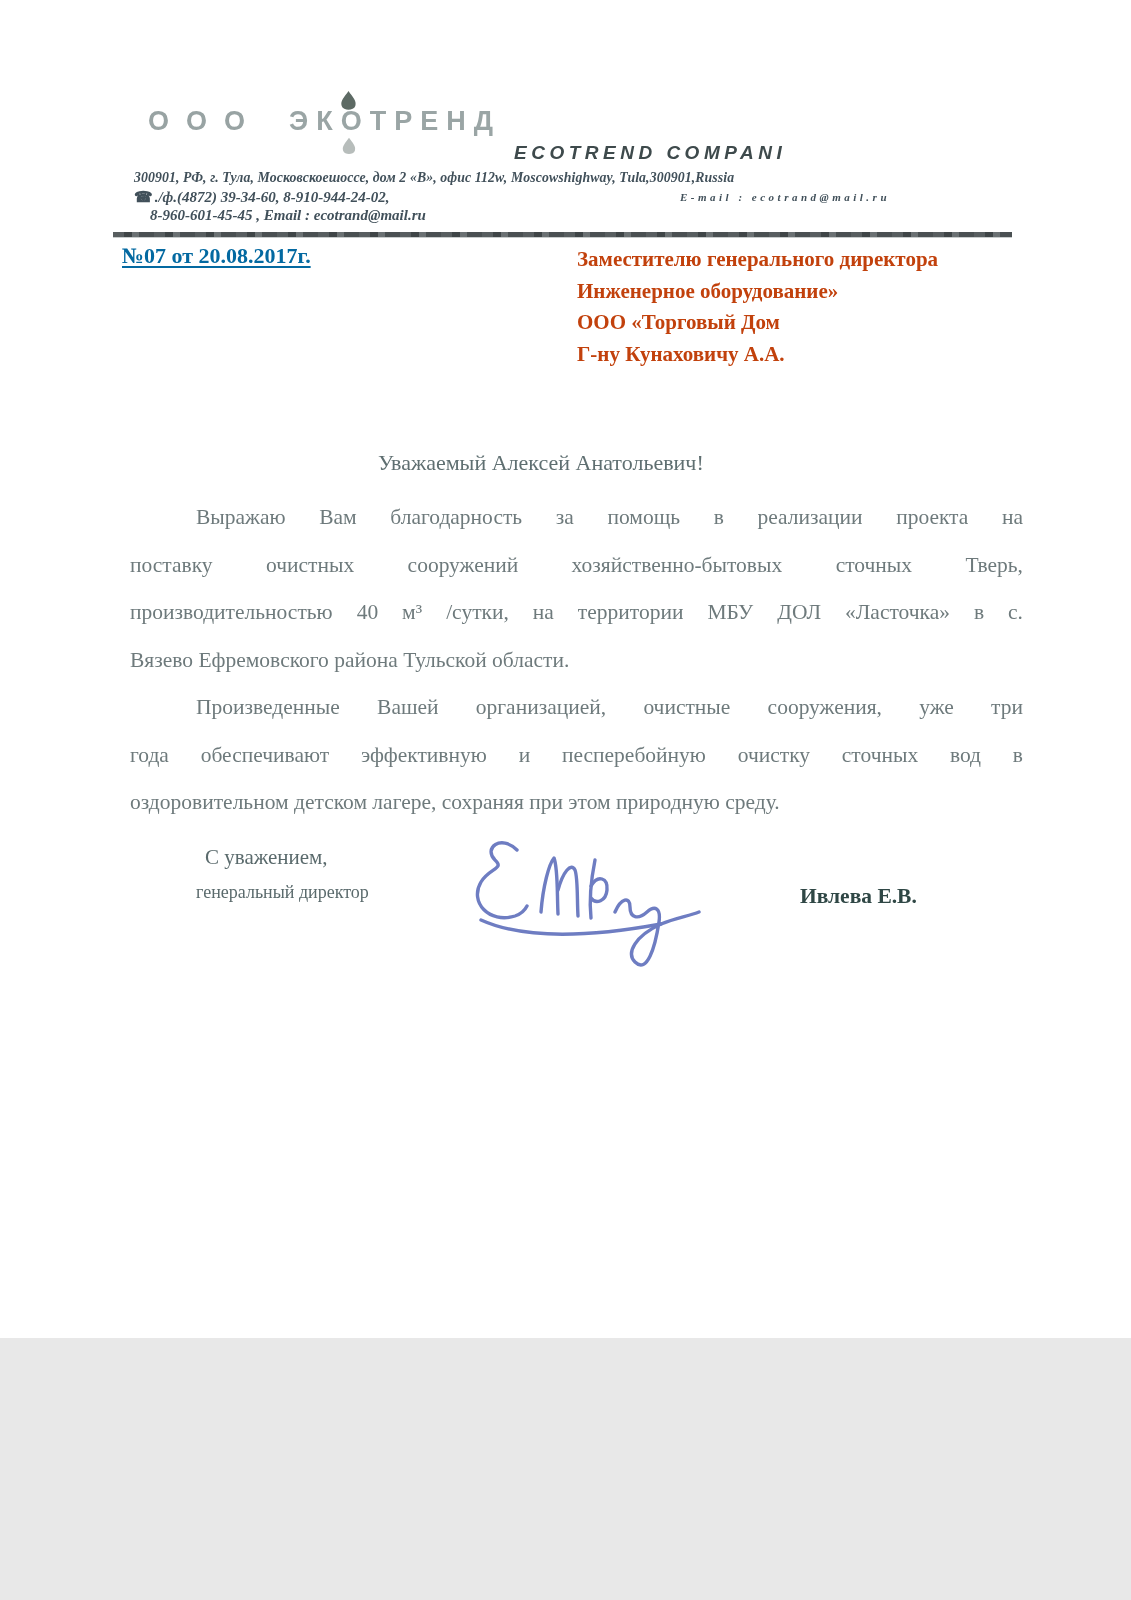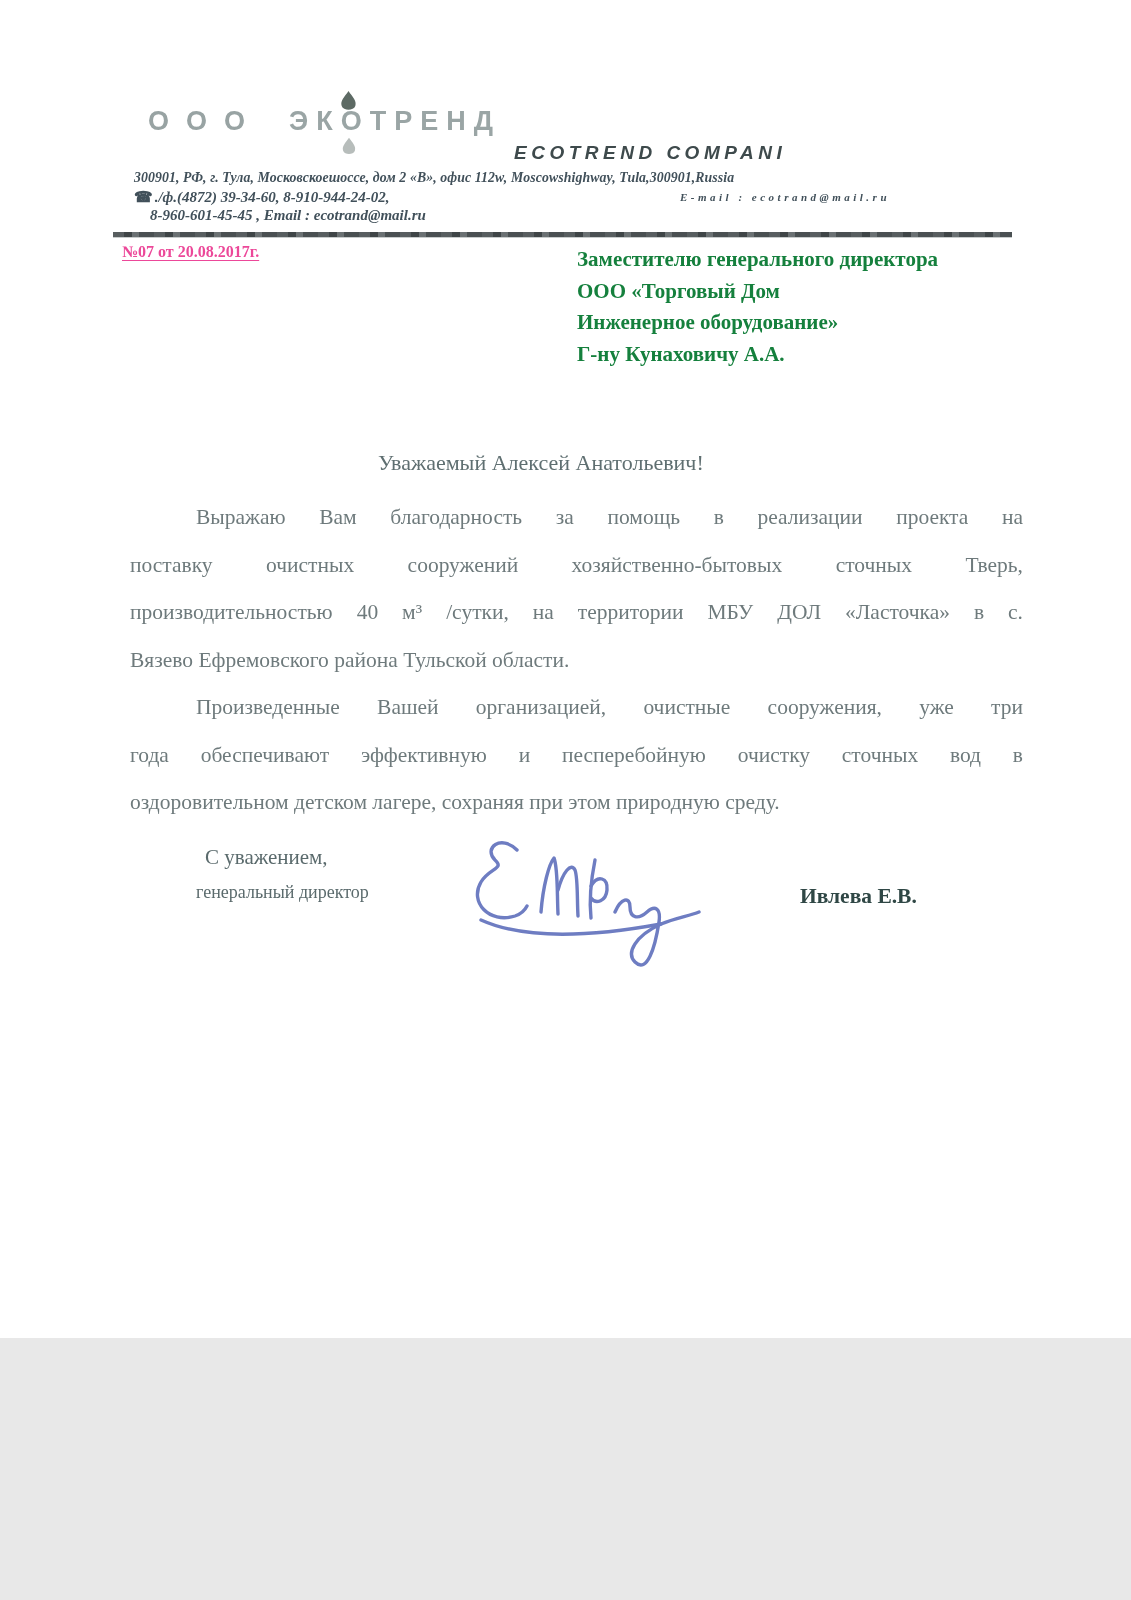--- a/index.html
+++ b/index.html
@@ -51,8 +51,8 @@
   
   .ref-number{
     position:absolute;left:122px;top:243px;
-    font-size:16px;font-weight:700;
-    color:#ec4899;
+    font-size:22px;font-weight:700;
+    color:#0369a1;
     text-decoration:underline;
     text-underline-offset:3px;
     white-space:nowrap;

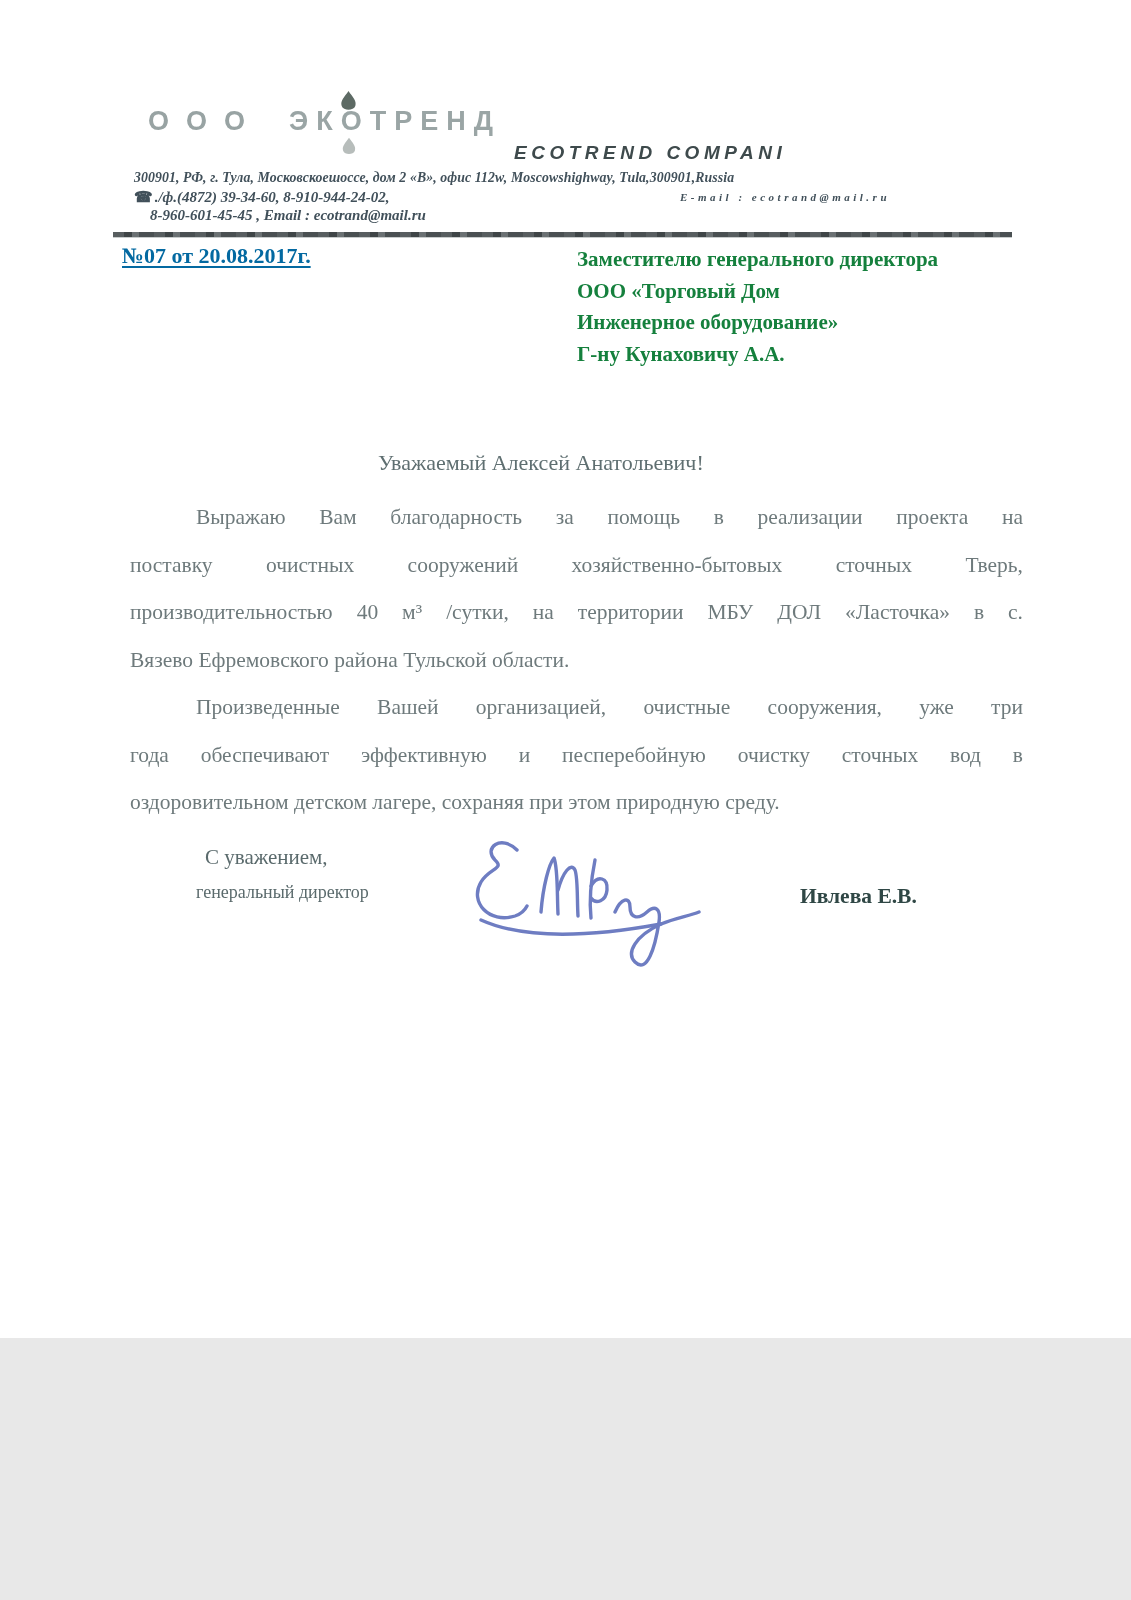--- a/index.html
+++ b/index.html
@@ -60,7 +60,7 @@
   .recipient{
     position:absolute;left:577px;top:244px;
     font-size:21px;font-weight:700;line-height:31.5px;
-    color:#15803d;white-space:nowrap;
+    color:#c2410c;white-space:nowrap;
   }
   
   .salutation{

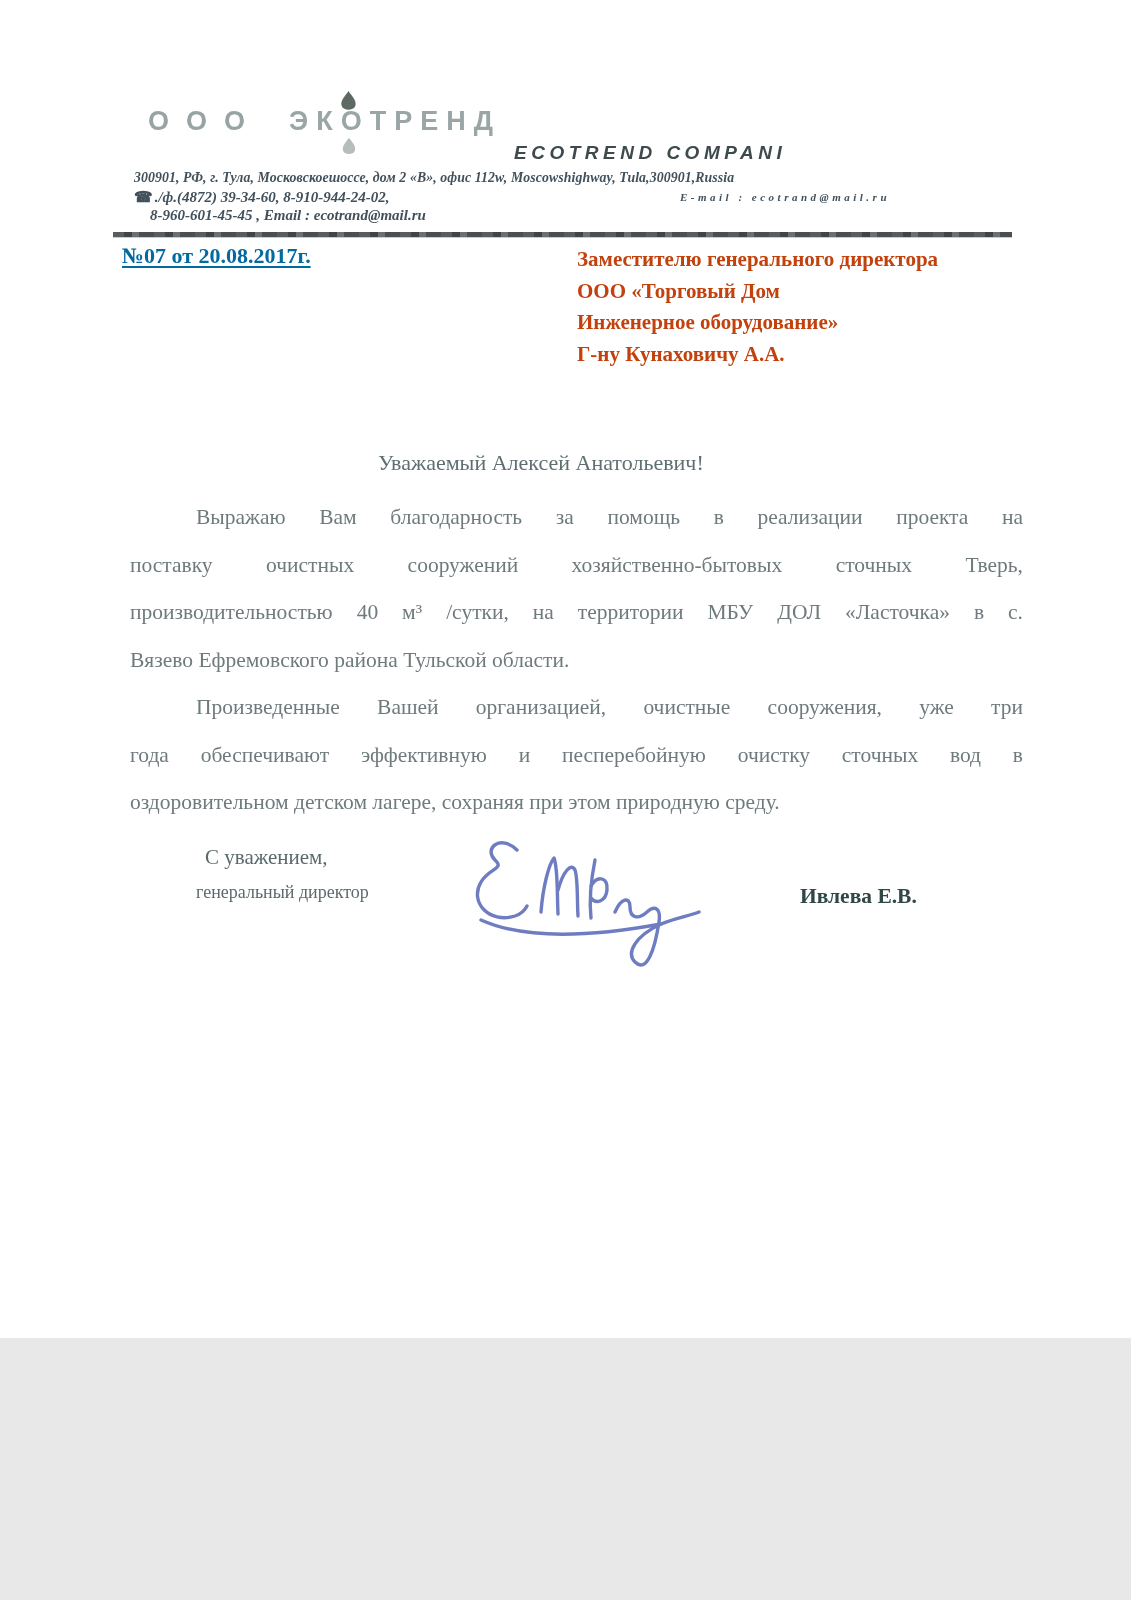--- a/index.html
+++ b/index.html
@@ -117,8 +117,8 @@
 
   <div class="recipient">
     <div>Заместителю генерального директора</div>
+    <div>Инженерное оборудование»</div>
     <div>ООО «Торговый Дом</div>
-    <div>Инженерное оборудование»</div>
     <div>Г-ну Кунаховичу А.А.</div>
   </div>
 

